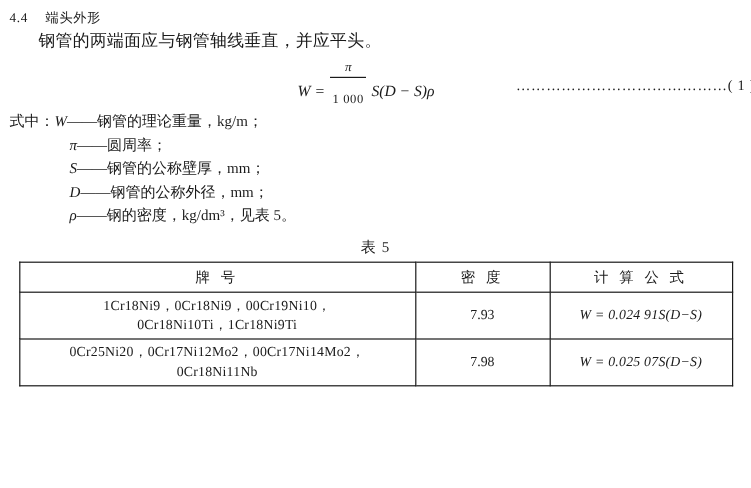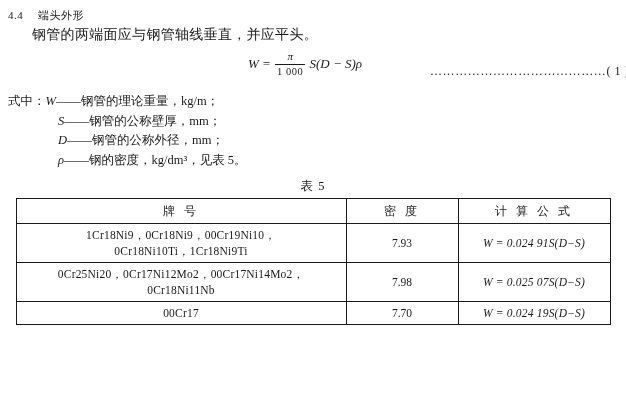--- a/index.html
+++ b/index.html
@@ -84,7 +84,7 @@
     display: block;
     font-size: 10.5px;
     font-style: normal;
-    padding: 0 2px;
+    padding: 12px 2px;
     letter-spacing: 0.5px;
   }
   .dots {

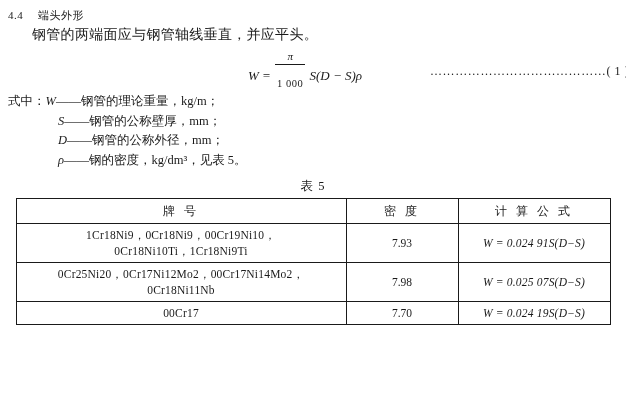--- a/index.html
+++ b/index.html
@@ -191,6 +191,9 @@
       <span>式中：</span><span class="sym">W</span><span>——钢管的理论重量，kg/m；</span>
     </div>
     <div class="row ind">
+      <span class="sym">π</span><span>——圆周率；</span>
+    </div>
+    <div class="row ind">
       <span class="sym">S</span><span>——钢管的公称壁厚，mm；</span>
     </div>
     <div class="row ind">

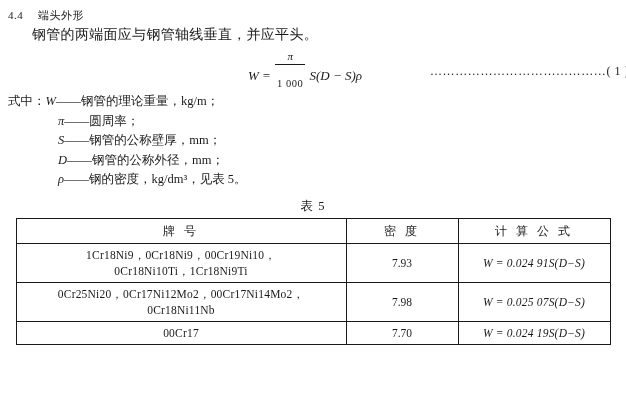--- a/index.html
+++ b/index.html
@@ -230,11 +230,6 @@
         <td class="dens-cell">7.98</td>
         <td class="form-cell">W = 0.025 07S(D−S)</td>
       </tr>
-      <tr>
-        <td class="grade-cell">00Cr17</td>
-        <td class="dens-cell">7.70</td>
-        <td class="form-cell">W = 0.024 19S(D−S)</td>
-      </tr>
 
     </tbody>
   </table>

